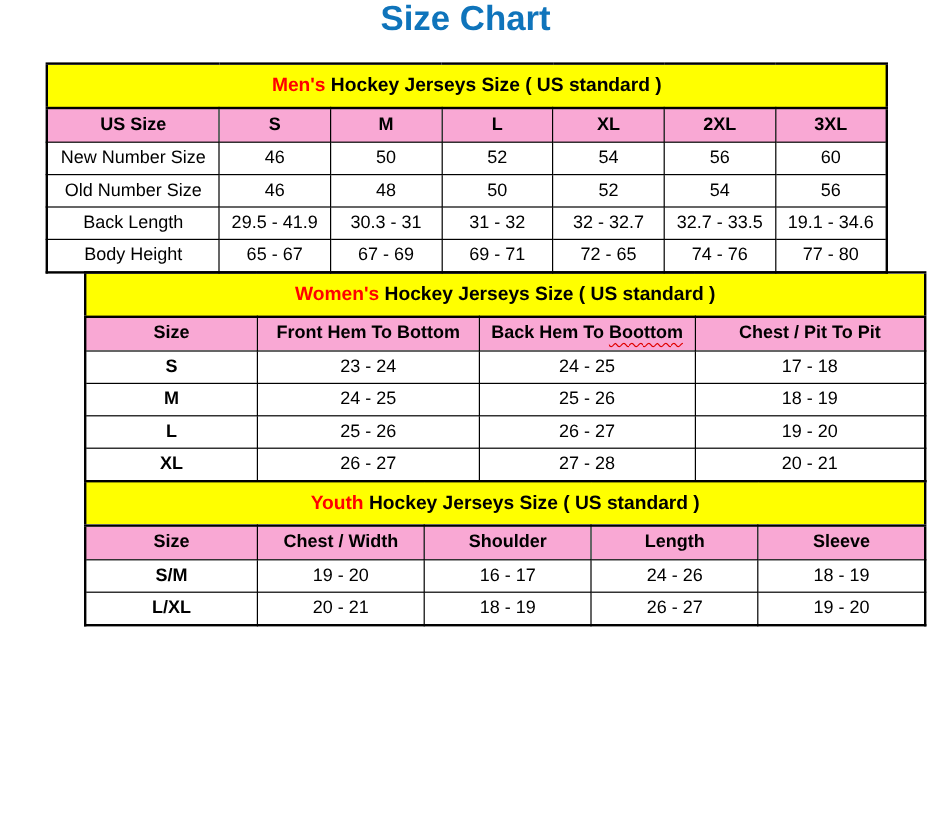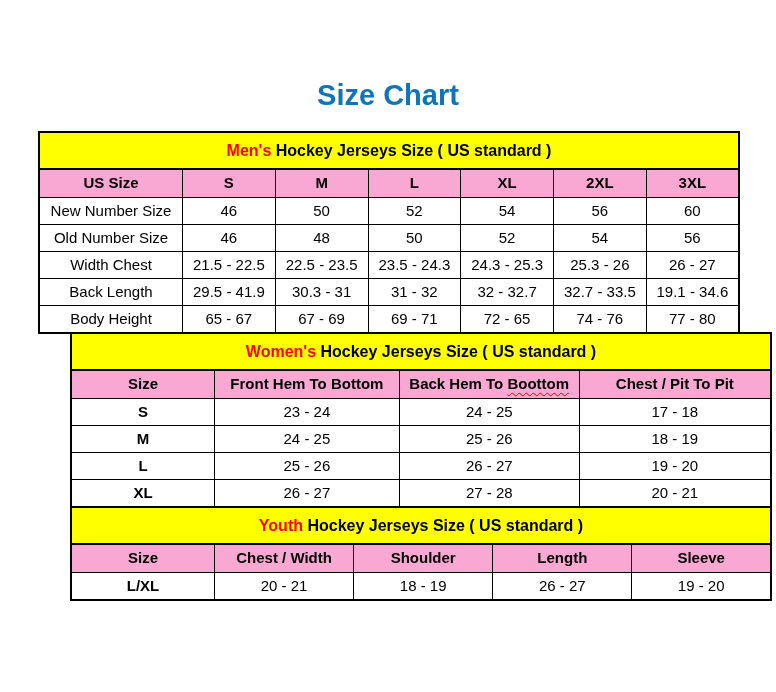--- a/index.html
+++ b/index.html
@@ -19,8 +19,7 @@
     overflow: hidden;
   }
   .page-title {
-    margin: 17px;
-    padding-top: 62px;
+    margin: 0;
     text-align: center;
     font-size: 29px;
     font-weight: bold;

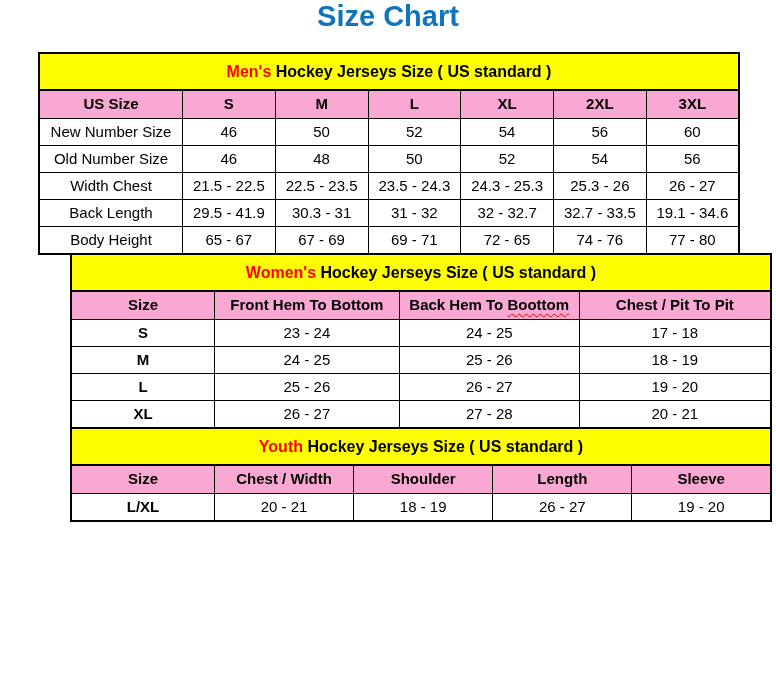--- a/index.html
+++ b/index.html
@@ -121,15 +121,6 @@
           <td>52</td>
           <td>54</td>
           <td>56</td>
-        </tr>
-        <tr>
-          <td class="row-label">Width Chest</td>
-          <td>21.5 - 22.5</td>
-          <td>22.5 - 23.5</td>
-          <td>23.5 - 24.3</td>
-          <td>24.3 - 25.3</td>
-          <td>25.3 - 26</td>
-          <td>26 - 27</td>
         </tr>
         <tr>
           <td class="row-label">Back Length</td>

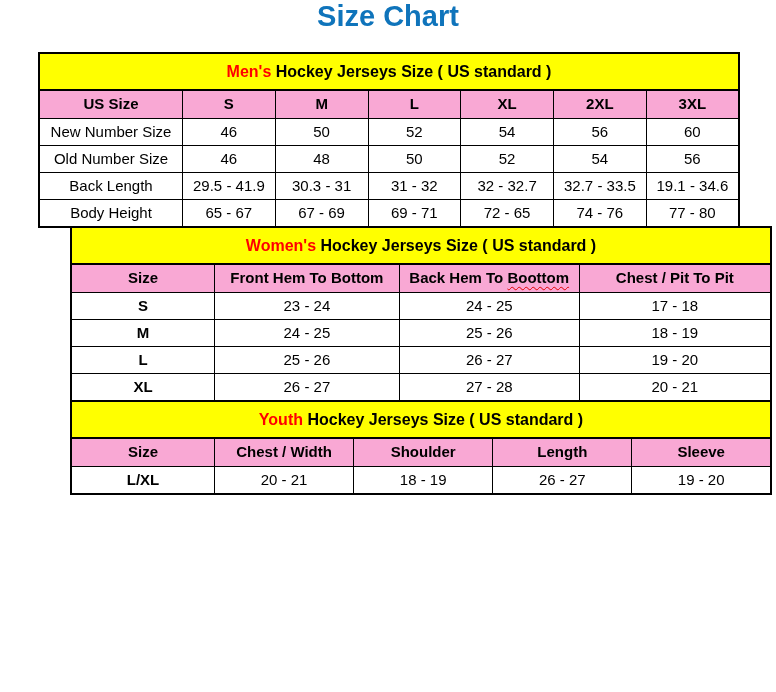--- a/index.html
+++ b/index.html
@@ -211,6 +211,13 @@
     </thead>
     <tbody>
         <tr>
+          <td class="row-label">S/M</td>
+          <td>19 - 20</td>
+          <td>16 - 17</td>
+          <td>24 - 26</td>
+          <td>18 - 19</td>
+        </tr>
+        <tr>
           <td class="row-label">L/XL</td>
           <td>20 - 21</td>
           <td>18 - 19</td>

